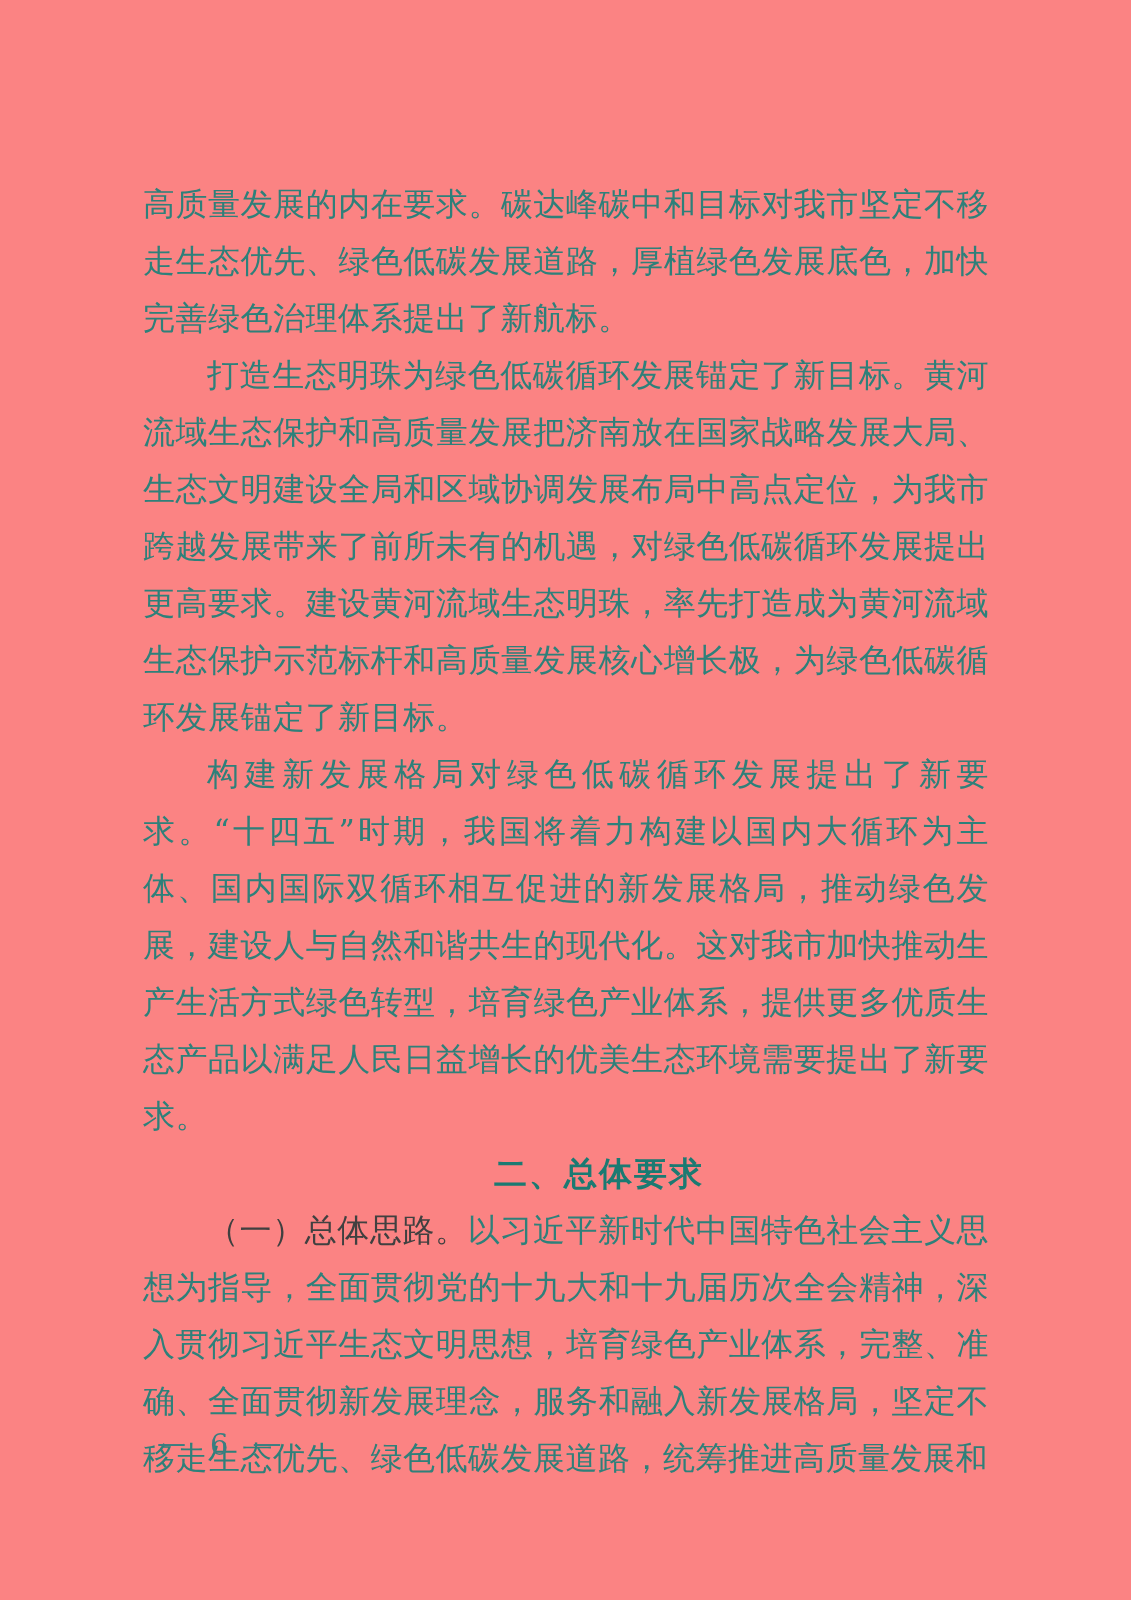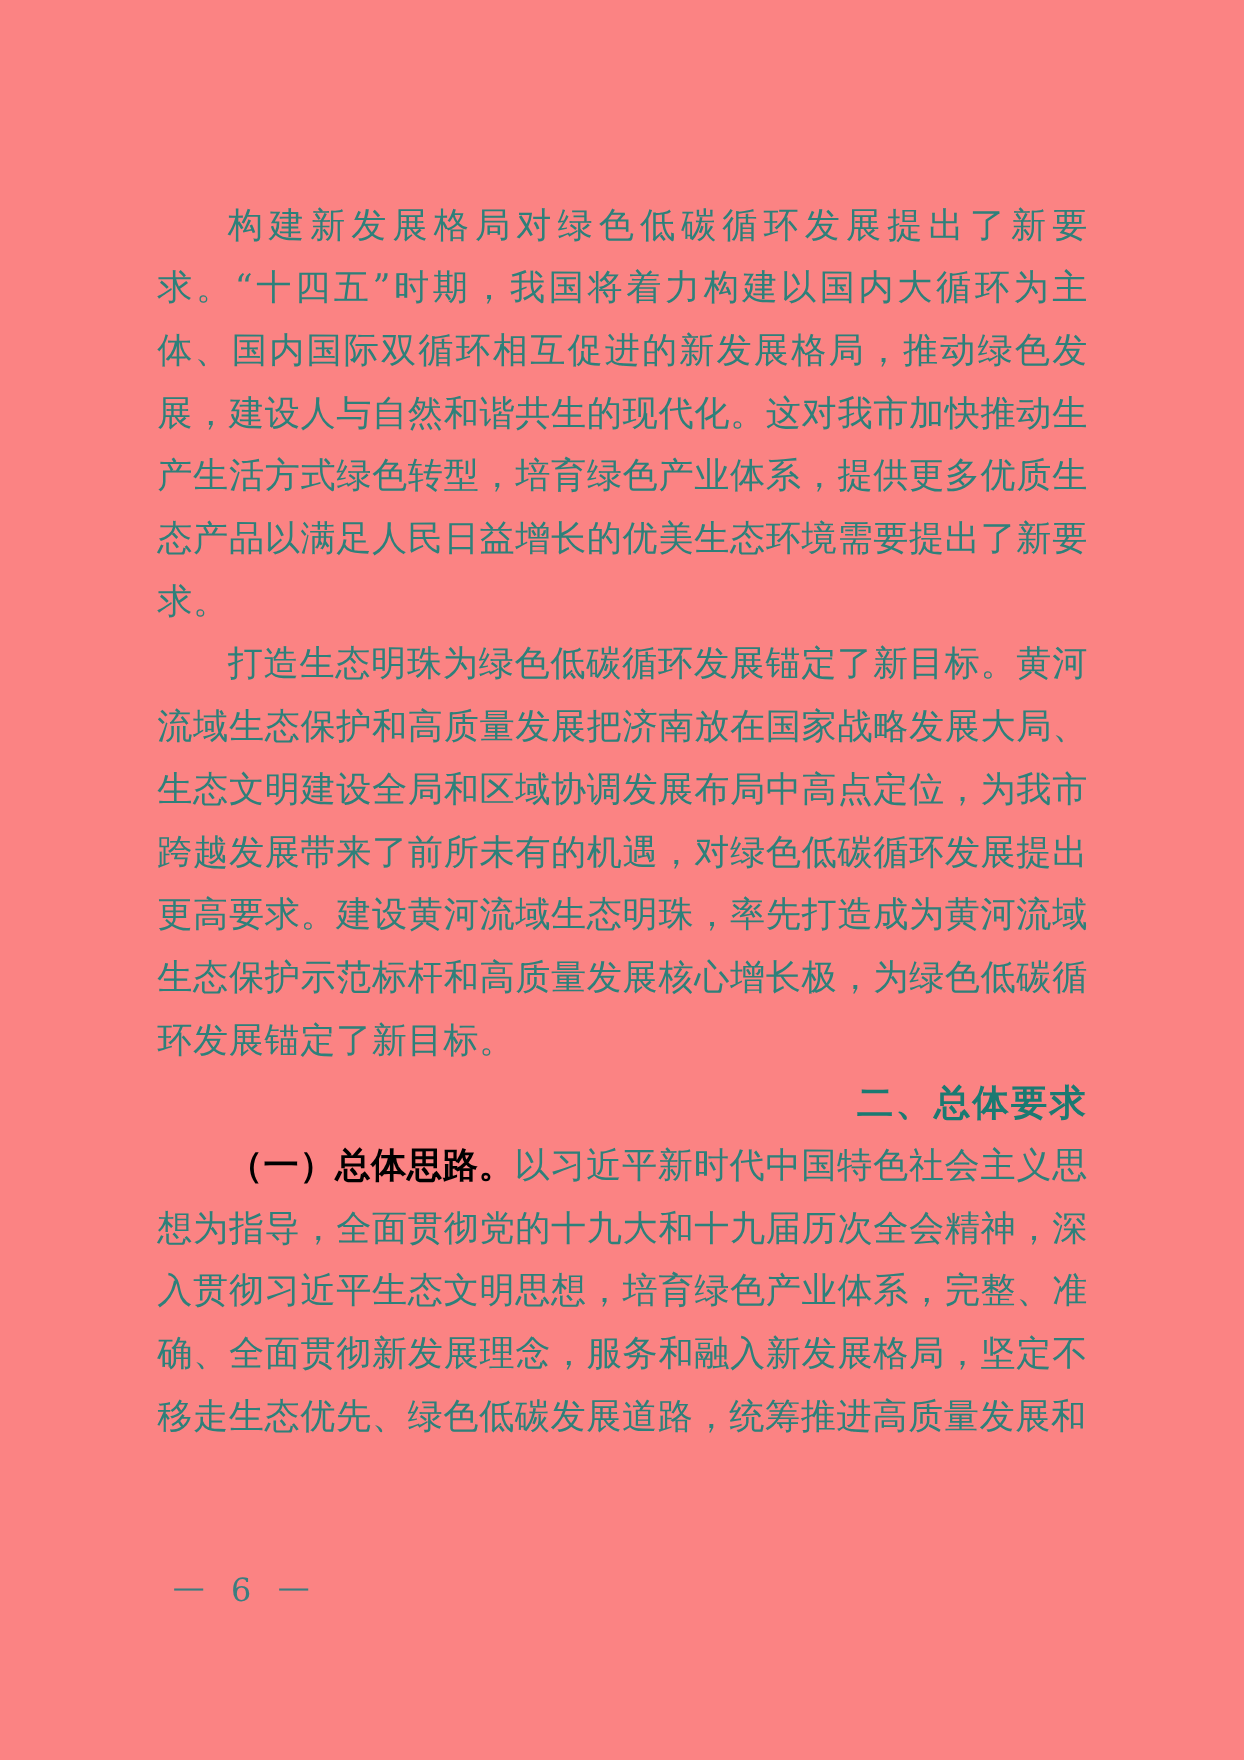--- a/index.html
+++ b/index.html
@@ -75,6 +75,7 @@
 
   <div class="content">
 
+    <p class="continuation">高质量发展的内在要求。碳达峰碳中和目标对我市坚定不移走生态优先、绿色低碳发展道路，厚植绿色发展底色，加快完善绿色治理体系提出了新航标。</p>
 
     <p>构建新发展格局对绿色低碳循环发展提出了新要求。“十四五”时期，我国将着力构建以国内大循环为主体、国内国际双循环相互促进的新发展格局，推动绿色发展，建设人与自然和谐共生的现代化。这对我市加快推动生产生活方式绿色转型，培育绿色产业体系，提供更多优质生态产品以满足人民日益增长的优美生态环境需要提出了新要求。</p>
 

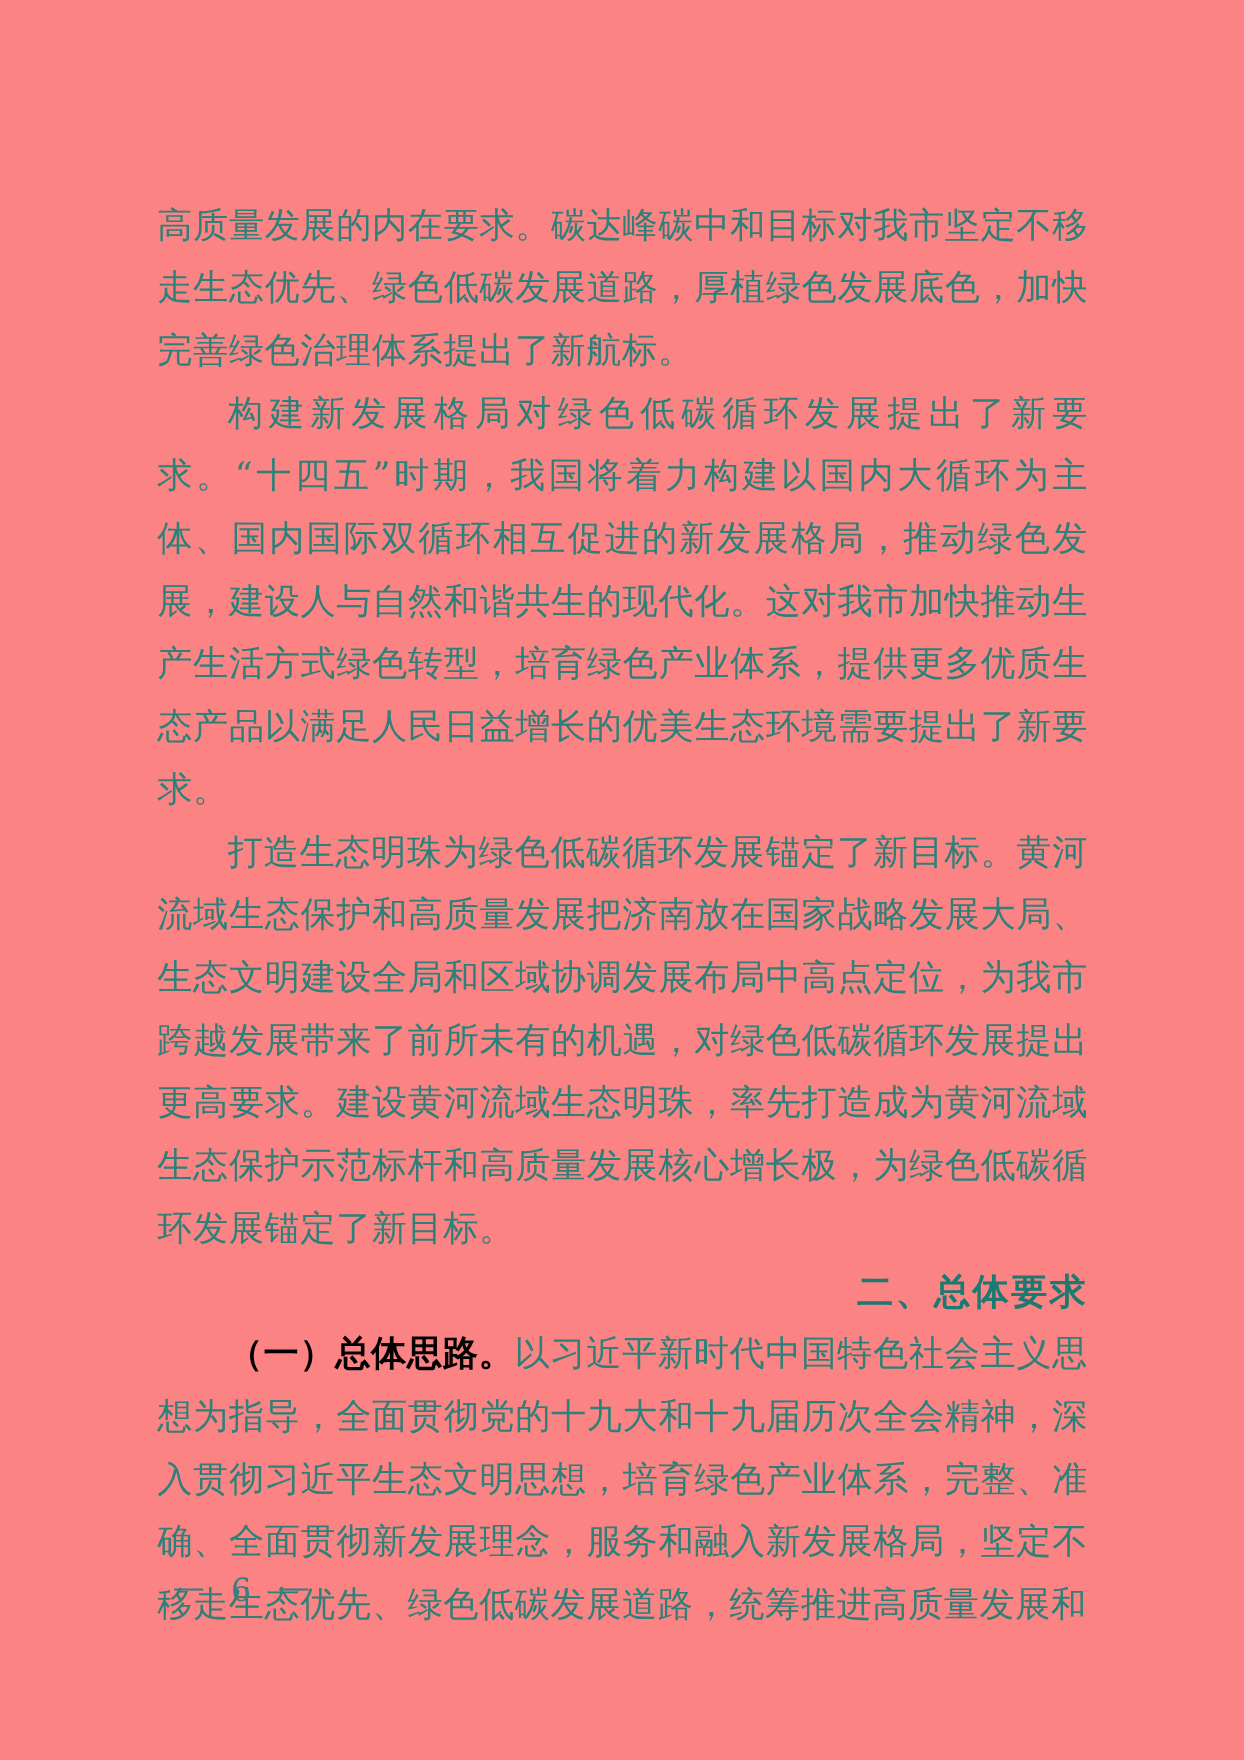--- a/index.html
+++ b/index.html
@@ -77,9 +77,9 @@
 
     <p class="continuation">高质量发展的内在要求。碳达峰碳中和目标对我市坚定不移走生态优先、绿色低碳发展道路，厚植绿色发展底色，加快完善绿色治理体系提出了新航标。</p>
 
+    <p>打造生态明珠为绿色低碳循环发展锚定了新目标。黄河流域生态保护和高质量发展把济南放在国家战略发展大局、生态文明建设全局和区域协调发展布局中高点定位，为我市跨越发展带来了前所未有的机遇，对绿色低碳循环发展提出更高要求。建设黄河流域生态明珠，率先打造成为黄河流域生态保护示范标杆和高质量发展核心增长极，为绿色低碳循环发展锚定了新目标。</p>
+
     <p>构建新发展格局对绿色低碳循环发展提出了新要求。“十四五”时期，我国将着力构建以国内大循环为主体、国内国际双循环相互促进的新发展格局，推动绿色发展，建设人与自然和谐共生的现代化。这对我市加快推动生产生活方式绿色转型，培育绿色产业体系，提供更多优质生态产品以满足人民日益增长的优美生态环境需要提出了新要求。</p>
-
-    <p>打造生态明珠为绿色低碳循环发展锚定了新目标。黄河流域生态保护和高质量发展把济南放在国家战略发展大局、生态文明建设全局和区域协调发展布局中高点定位，为我市跨越发展带来了前所未有的机遇，对绿色低碳循环发展提出更高要求。建设黄河流域生态明珠，率先打造成为黄河流域生态保护示范标杆和高质量发展核心增长极，为绿色低碳循环发展锚定了新目标。</p>
 
     <h2 class="section-heading">二、总体要求</h2>
 

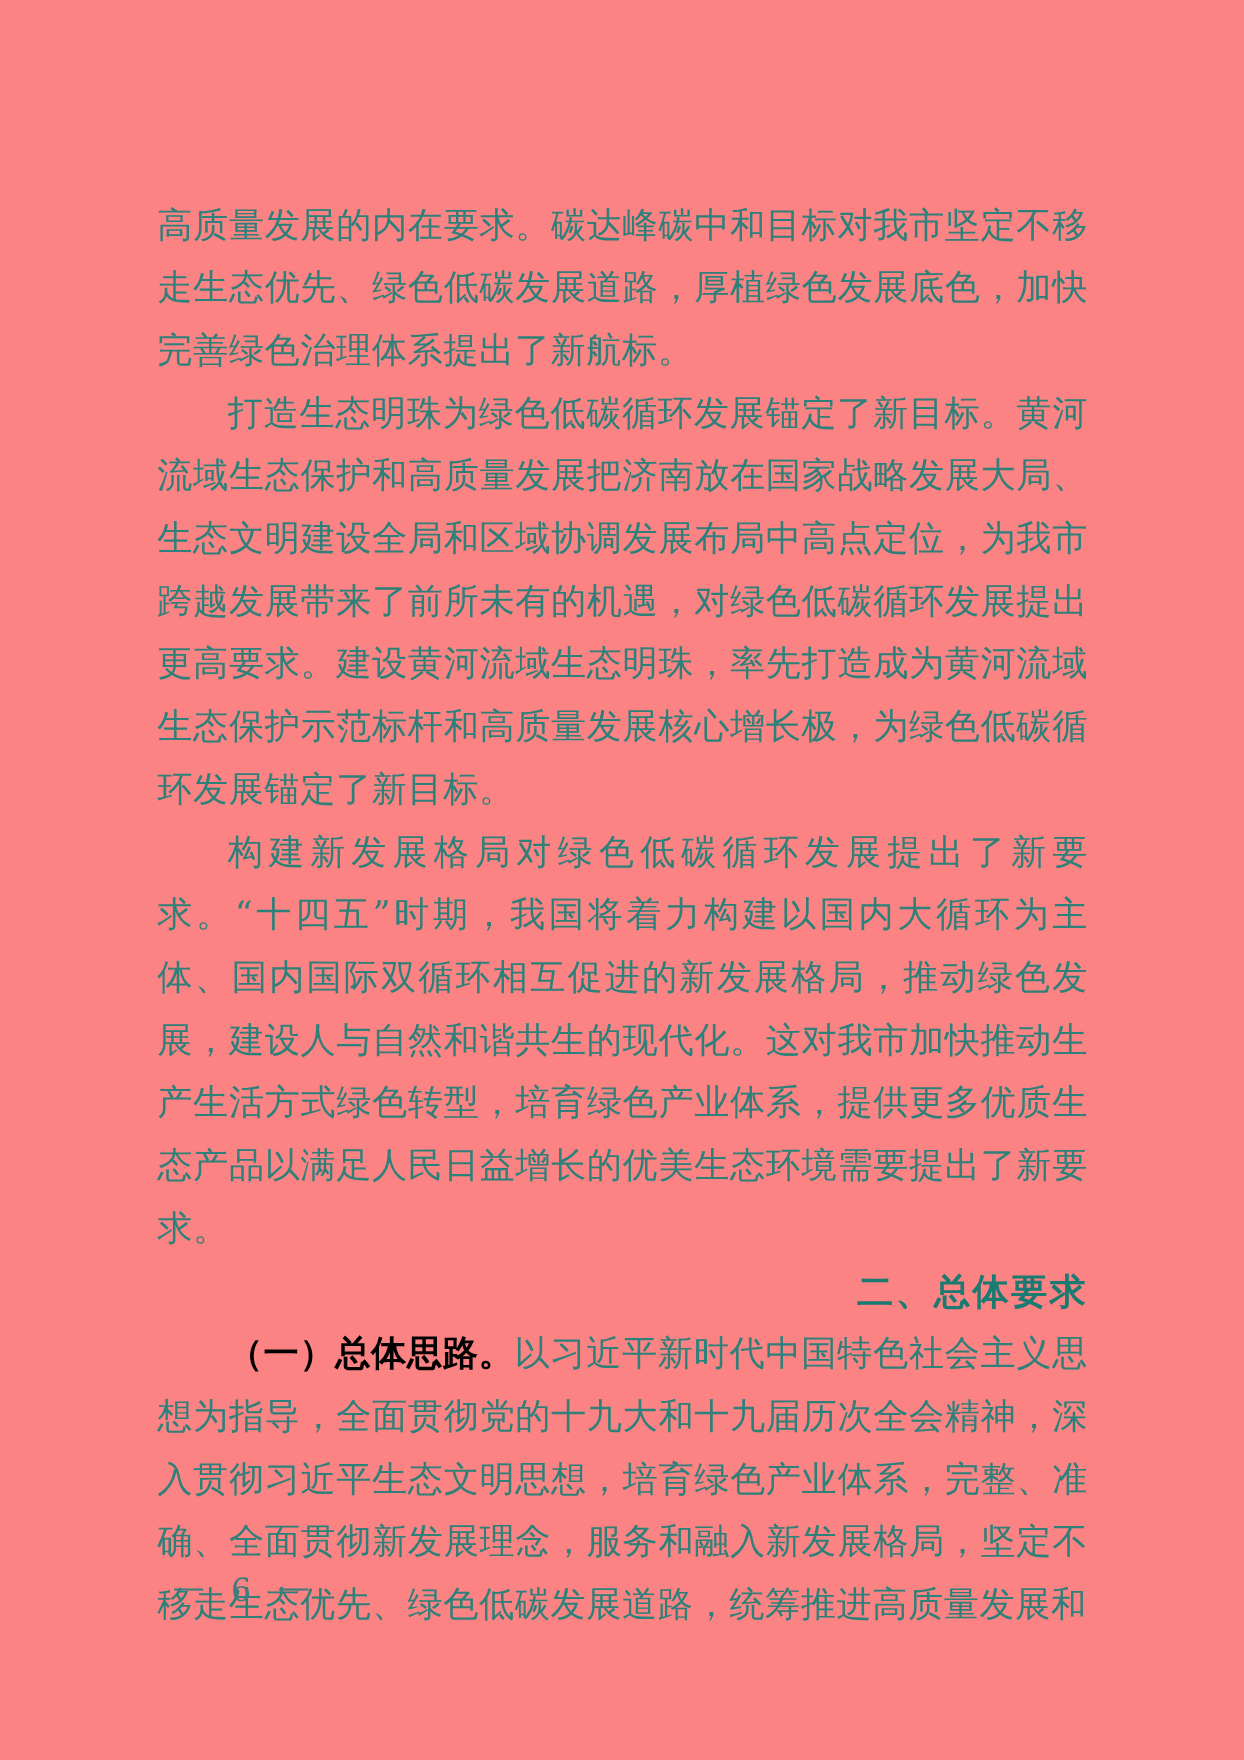--- a/index.html
+++ b/index.html
@@ -45,7 +45,7 @@
     line-height: 57px;
     letter-spacing: 2px;
     color: #1b7a72;
-    text-align: right;
+    text-align: center;
   }
   .para-lead {
     font-weight: 700;

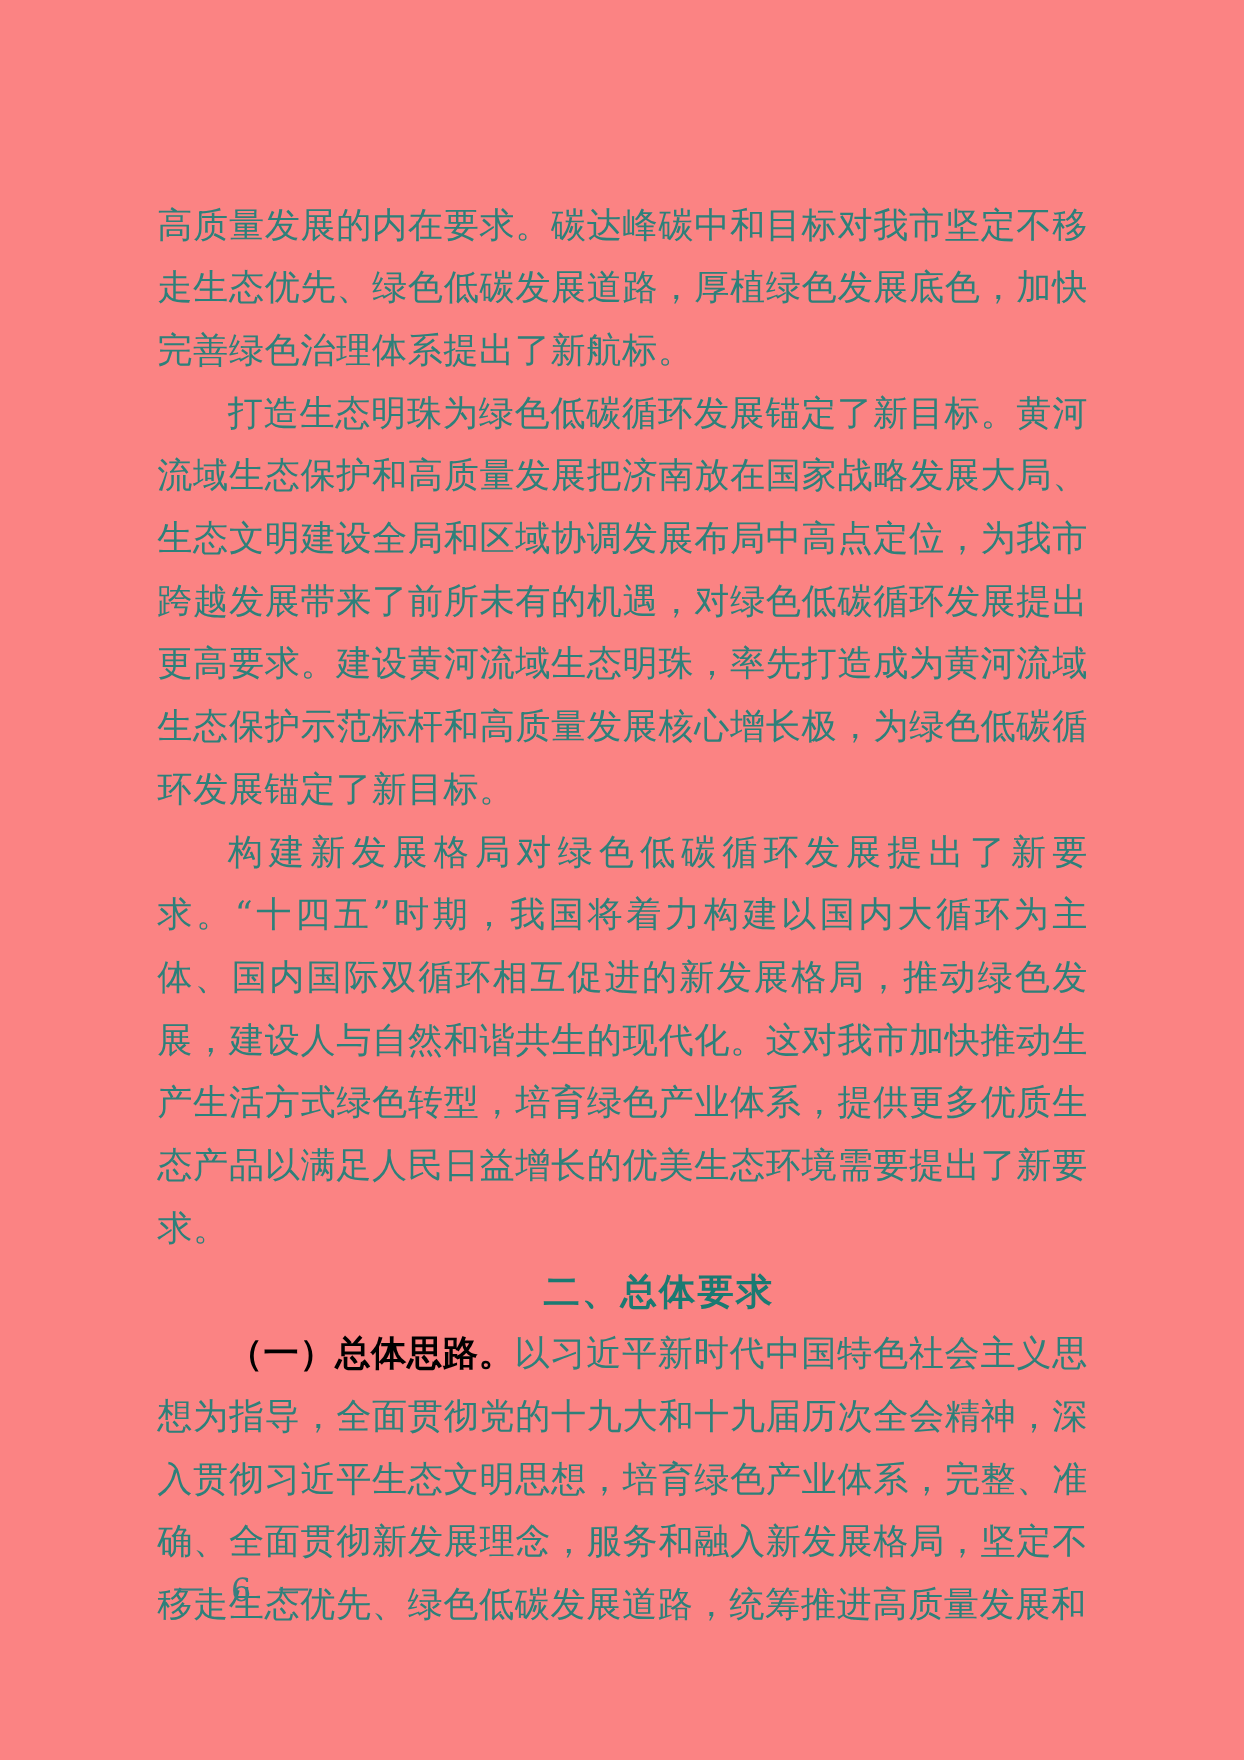--- a/index.html
+++ b/index.html
@@ -48,8 +48,8 @@
     text-align: center;
   }
   .para-lead {
-    font-weight: 700;
-    color: #000000;
+    font-weight: 400;
+    color: #404040;
   }
   .footer {
     position: absolute;

